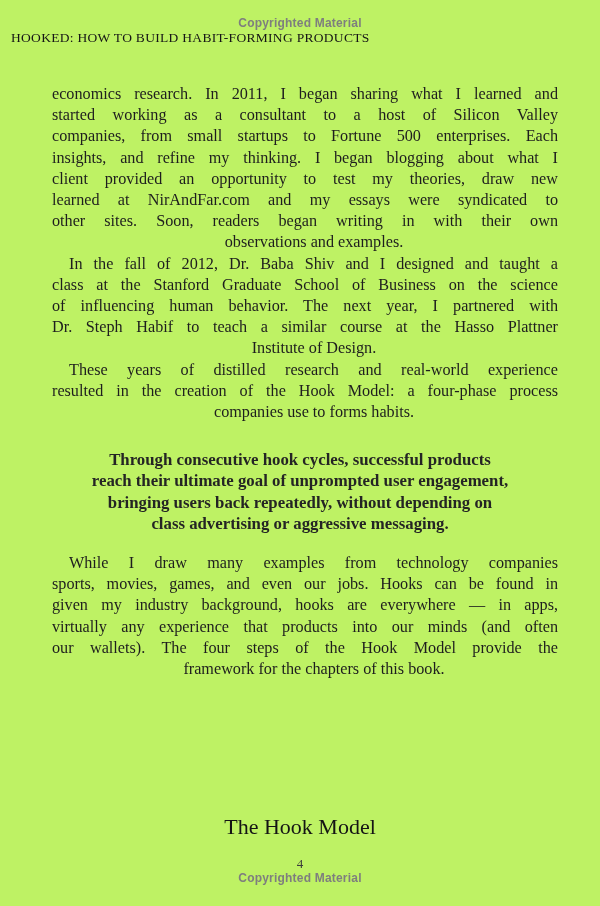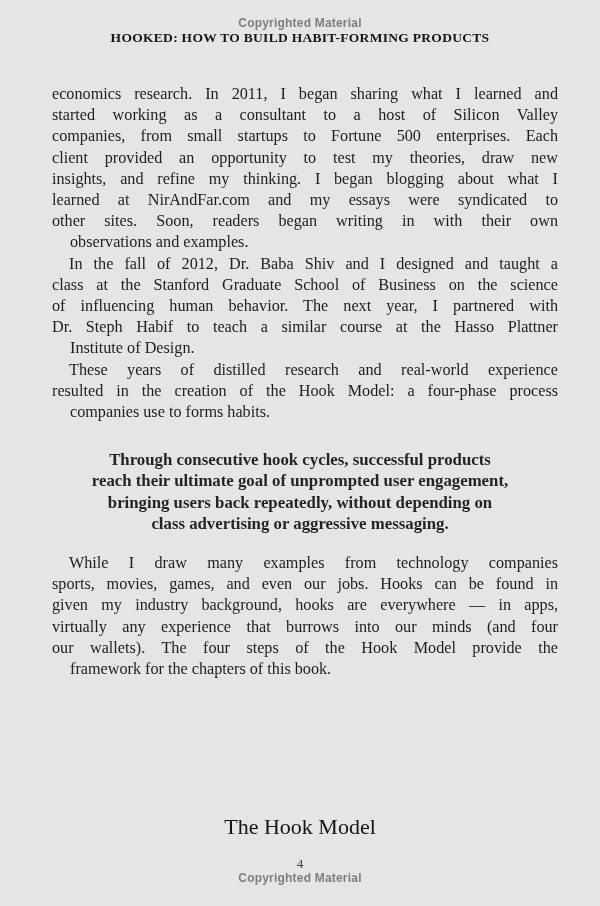--- a/index.html
+++ b/index.html
@@ -9,7 +9,7 @@
     width: 600px;
     height: 906px;
     margin: 0 auto;
-    background: #e5e5e5;
+    background: #bef264;
     overflow: hidden;
     font-family: "Liberation Serif", "DejaVu Serif", serif;
     color: #1e1e1e;

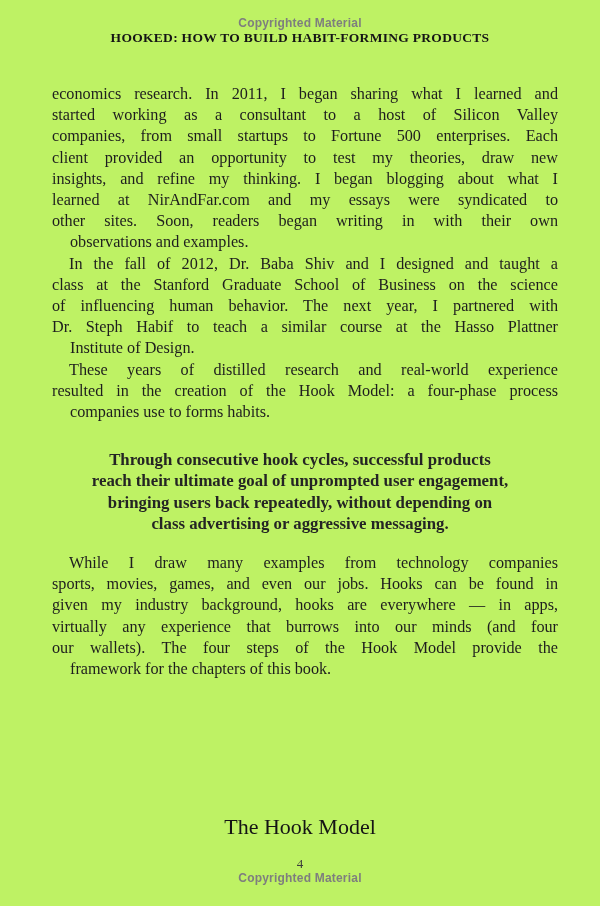--- a/index.html
+++ b/index.html
@@ -32,11 +32,12 @@
     top: 30px;
     left: 0;
     width: 100%;
-    text-align: center;
+    text-align: left;
     font-size: 13.5px;
     letter-spacing: 0.3px;
     color: #151515;
-    font-weight: bold;
+    font-weight: normal;
+    padding-left: 11px;
   }
   .body-text {
     position: absolute;

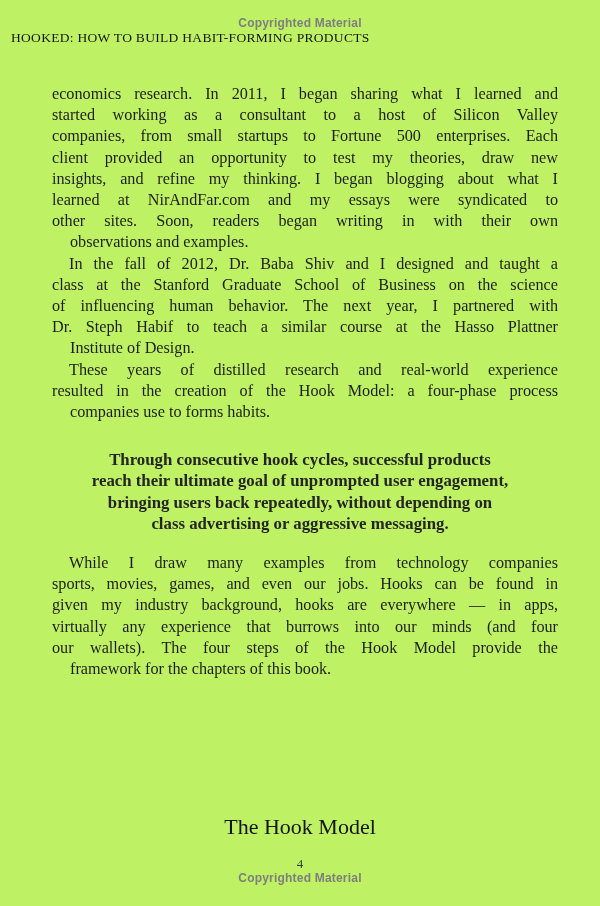--- a/index.html
+++ b/index.html
@@ -104,8 +104,8 @@
         <div class="line just">economics research. In 2011, I began sharing what I learned and</div>
         <div class="line just">started working as a consultant to a host of Silicon Valley</div>
         <div class="line just">companies, from small startups to Fortune 500 enterprises. Each</div>
+        <div class="line just">insights, and refine my thinking. I began blogging about what I</div>
         <div class="line just">client provided an opportunity to test my theories, draw new</div>
-        <div class="line just">insights, and refine my thinking. I began blogging about what I</div>
         <div class="line just">learned at NirAndFar.com and my essays were syndicated to</div>
         <div class="line just">other sites. Soon, readers began writing in with their own</div>
         <div class="line last">observations and examples.</div>

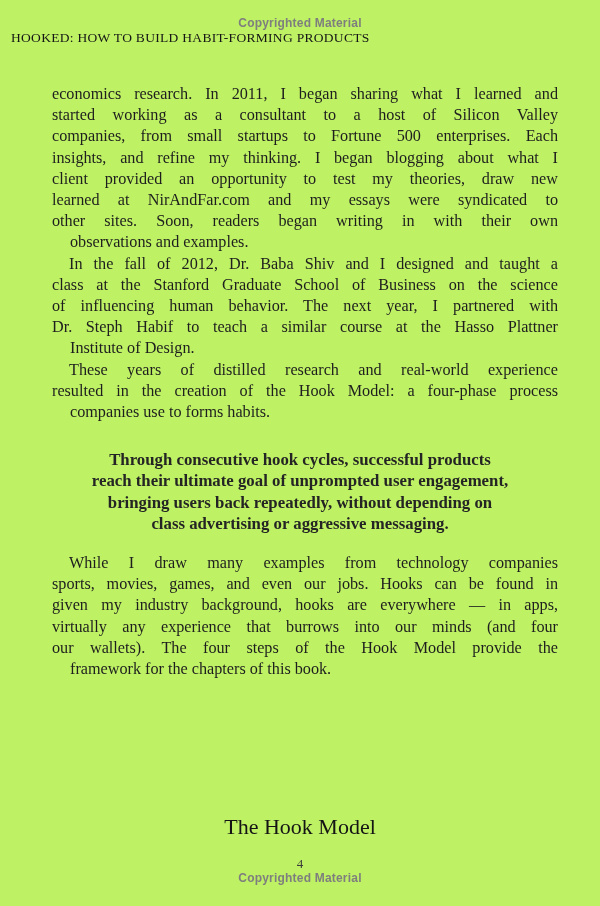--- a/index.html
+++ b/index.html
@@ -54,7 +54,7 @@
     margin-left: 10px;
   }
   .para.body .line.last {
-    text-align: left;
+    text-align: center;
     margin-left: 28px;
   }
   .para.body .line.indent {

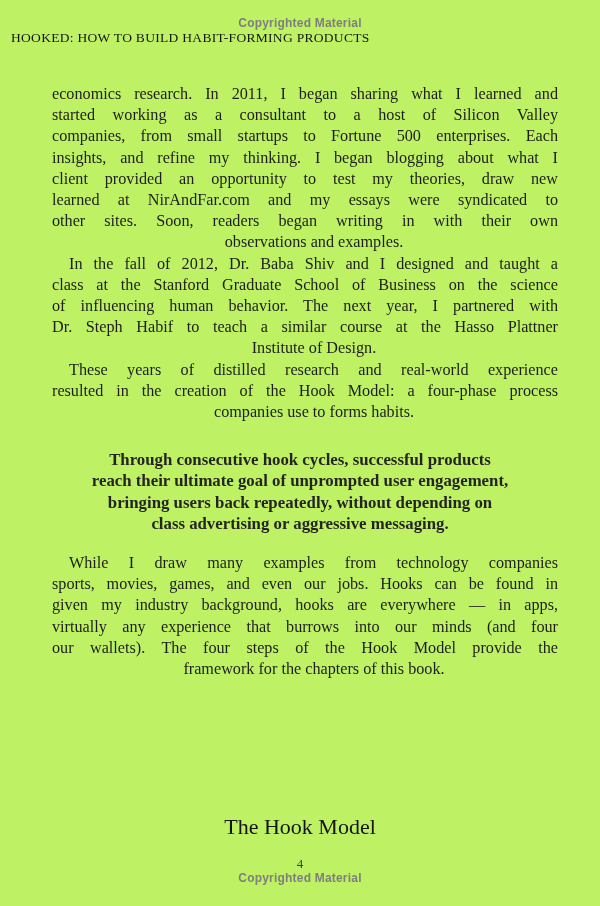--- a/index.html
+++ b/index.html
@@ -132,7 +132,7 @@
         <div class="line just indent">While I draw many examples from technology companies</div>
         <div class="line just">sports, movies, games, and even our jobs. Hooks can be found in</div>
         <div class="line just">given my industry background, hooks are everywhere — in apps,</div>
-        <div class="line just">virtually any experience that burrows into our minds (and four</div>
+        <div class="line just">virtually any experience that products into our minds (and often</div>
         <div class="line just">our wallets). The four steps of the Hook Model provide the</div>
         <div class="line last">framework for the chapters of this book.</div>
       </div>

